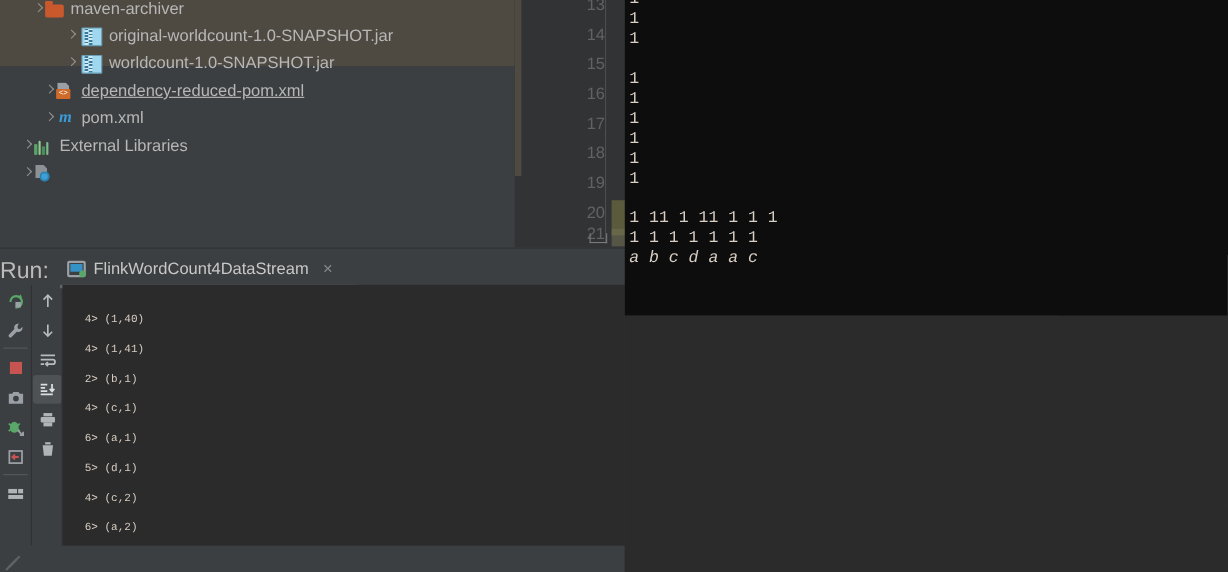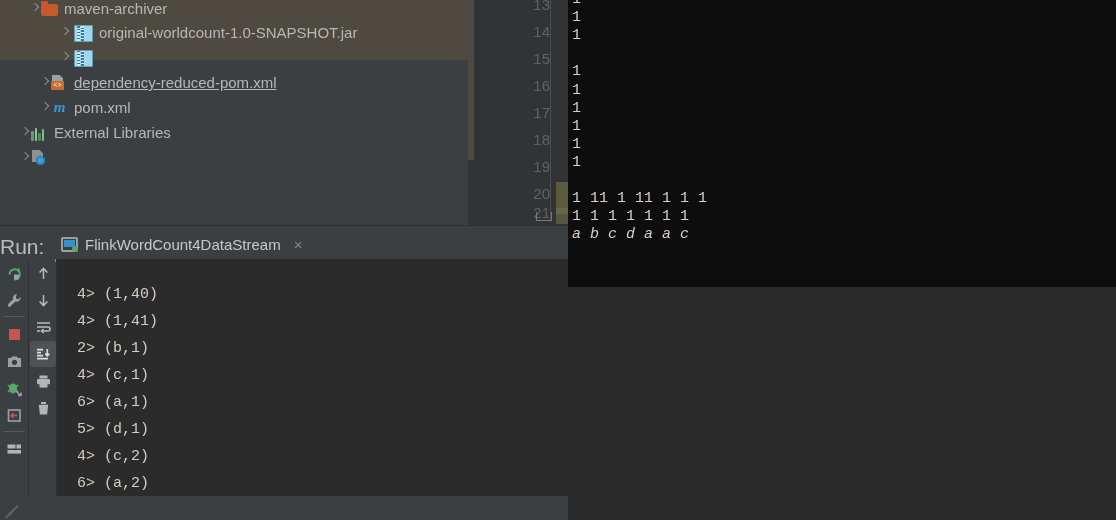--- a/index.html
+++ b/index.html
@@ -143,6 +143,7 @@
         <div class="row" style="top: 45px; padding-left: 60px;">
           <span class="arrow"></span>
           <span class="ico jar"></span>
+          <span class="lbl">worldcount-1.0-SNAPSHOT.jar</span>
         </div>
         <div class="row" style="top: 70px; padding-left: 40px; text-decoration: underline;">
           <span class="arrow"></span>

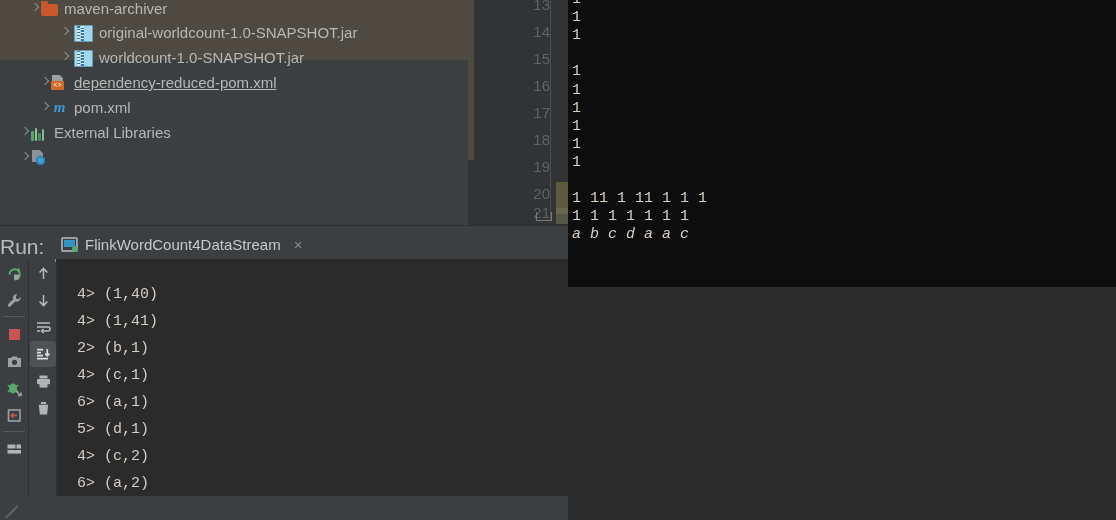--- a/index.html
+++ b/index.html
@@ -106,7 +106,7 @@
   
   .console{position:absolute;left:57px;top:34px;width:511px;height:261px;background:#2b2b2b;}
   .cline{position:absolute;left:20px;font-family:"Liberation Mono",monospace;
-         font-size:15px;color:#d6ccc2;white-space:pre;}
+         font-size:10px;color:#d6ccc2;white-space:pre;}
 
   
   .term{position:absolute;left:568px;top:0;width:548px;height:287px;background:#0d0d0d;}

